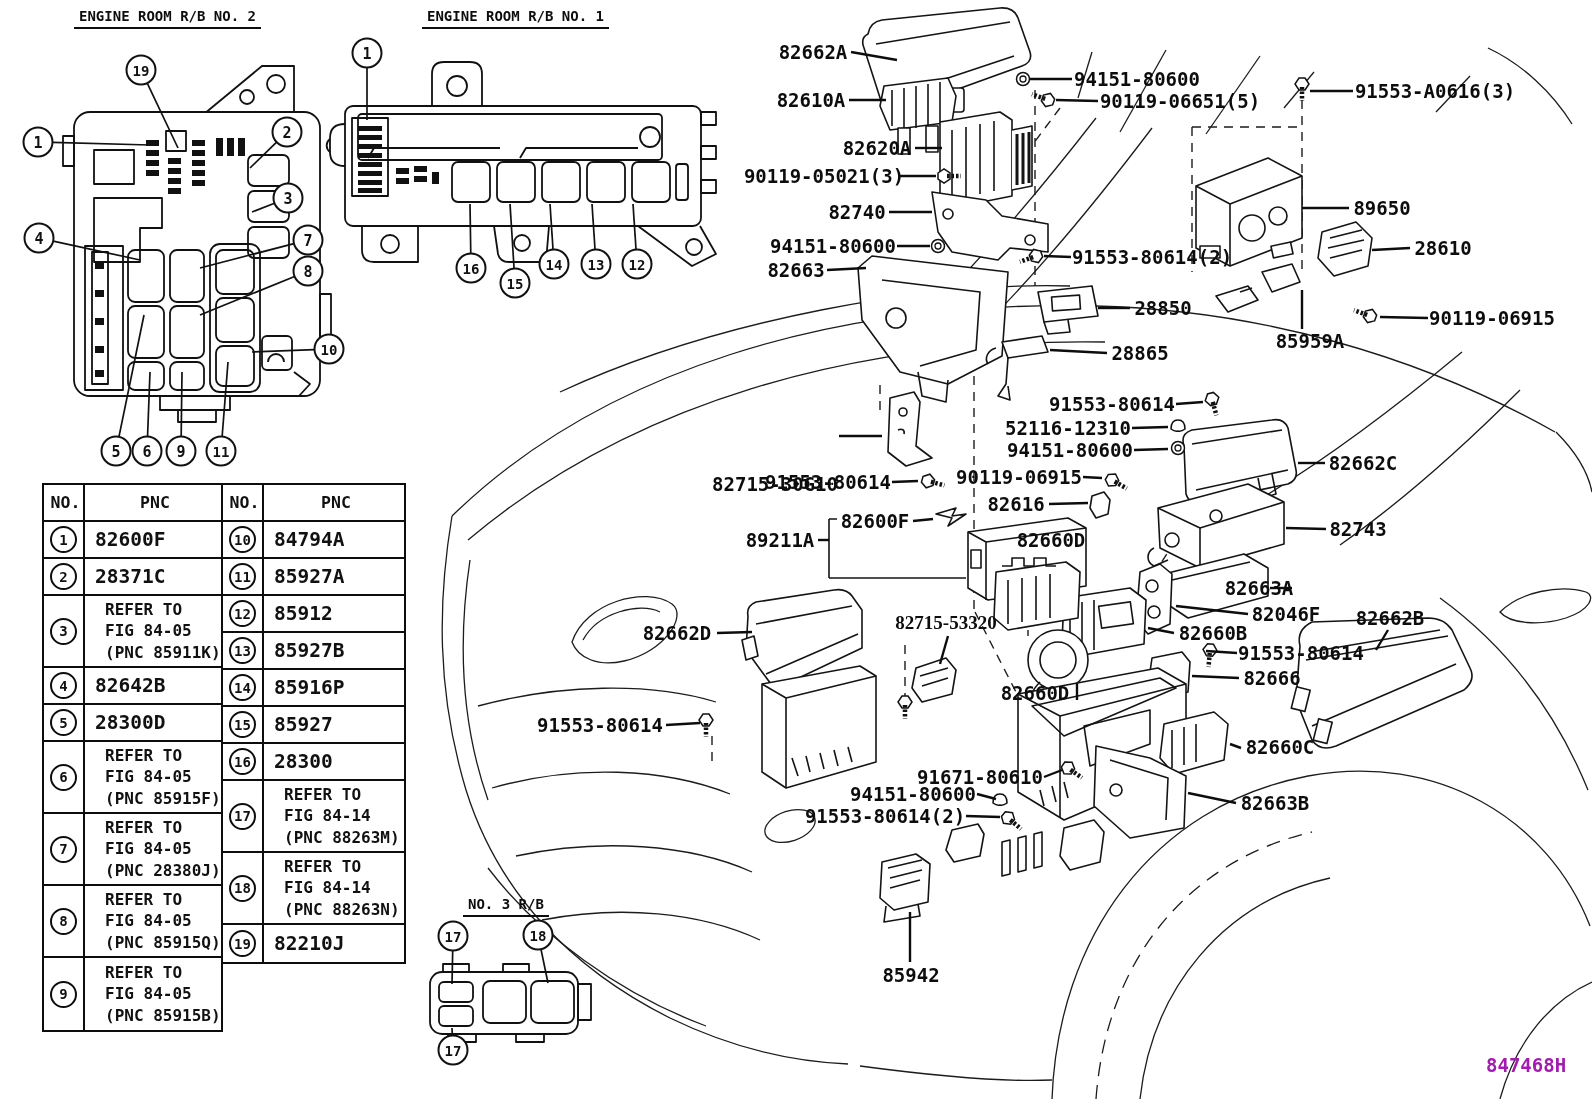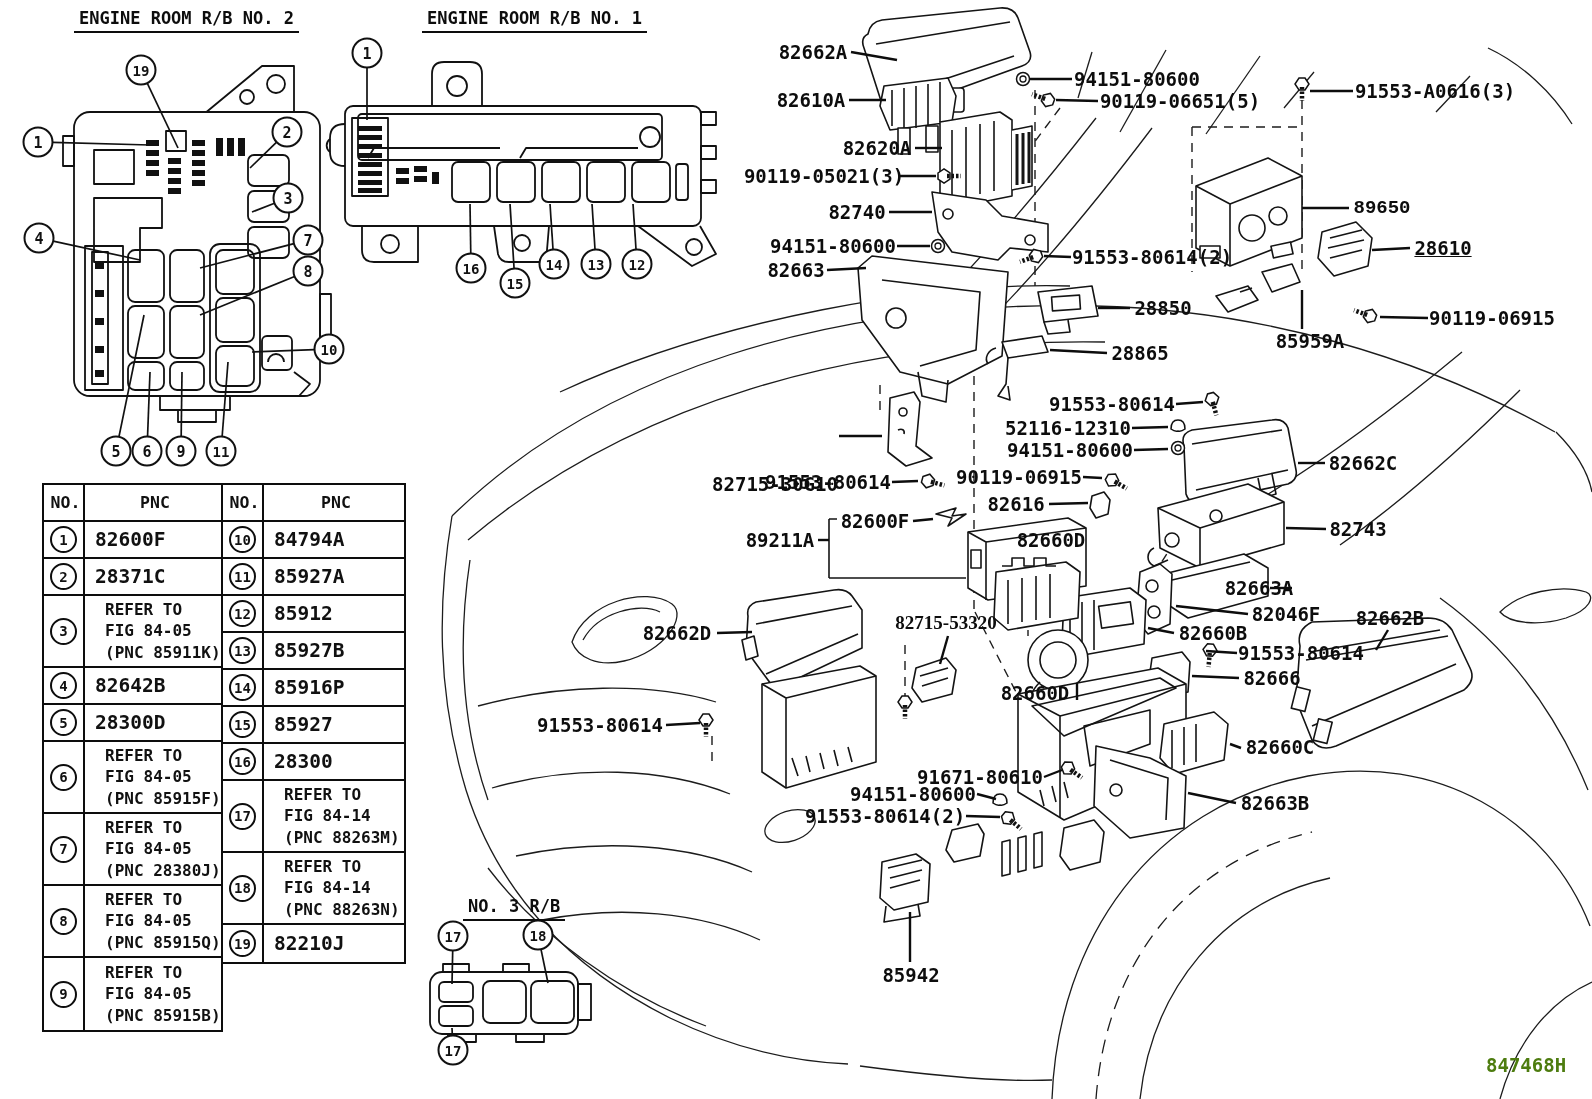--- a/index.html
+++ b/index.html
@@ -8,7 +8,7 @@
   #art{position:absolute;left:0;top:0;}
   .plabel{position:absolute;transform:translate(-50%,-50%);font-weight:bold;font-size:19px;
           white-space:nowrap;color:#0d0d0d;letter-spacing:0px;z-index:4;}
-  .dtitle{position:absolute;font-weight:bold;font-size:17px;color:#0d0d0d;white-space:nowrap;
+  .dtitle{position:absolute;font-weight:bold;font-size:14px;color:#0d0d0d;white-space:nowrap;
           border-bottom:2.2px solid #0d0d0d;padding:0 5px 3px 5px;z-index:4;}
   #diagram-id{position:absolute;font-weight:bold;font-size:19px;color:#4d7c0f;z-index:4;}
   .ptable{position:absolute;border:2.4px solid #0d0d0d;background:#fff;z-index:5;box-sizing:border-box;}

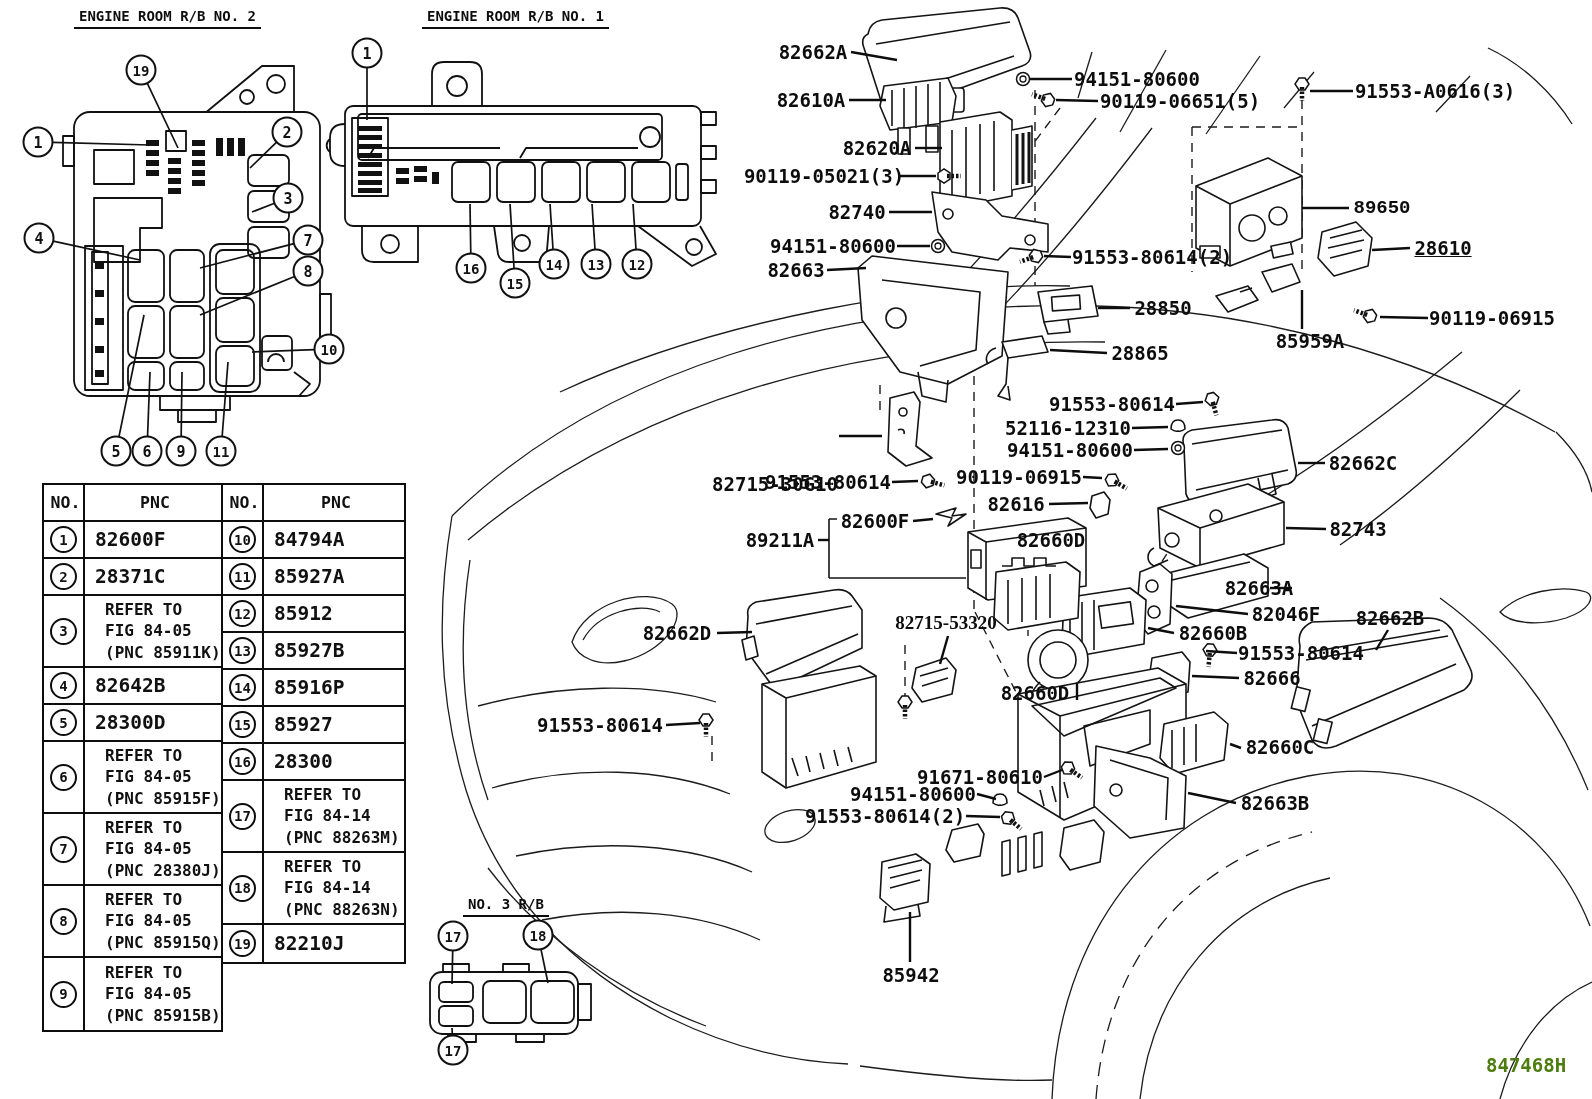--- a/index.html
+++ b/index.html
@@ -717,7 +717,7 @@
       <div class="plabel" style="left: 877px; top: 148px;">82620A</div>
       <div class="plabel" style="left: 824px; top: 176px;">90119-05021(3)</div>
       <div class="plabel" style="left: 857px; top: 212px;">82740</div>
-      <div class="plabel" style="left: 1382px; top: 208px; font-family: Liberation Mono, monospace;">89650</div>
+      <div class="plabel" style="left: 1382px; top: 208px;">89650</div>
       <div class="plabel" style="left: 833px; top: 246px;">94151-80600</div>
       <div class="plabel" style="left: 1443px; top: 248px; text-decoration: underline;">28610</div>
       <div class="plabel" style="left: 1152px; top: 257px;">91553-80614(2)</div>

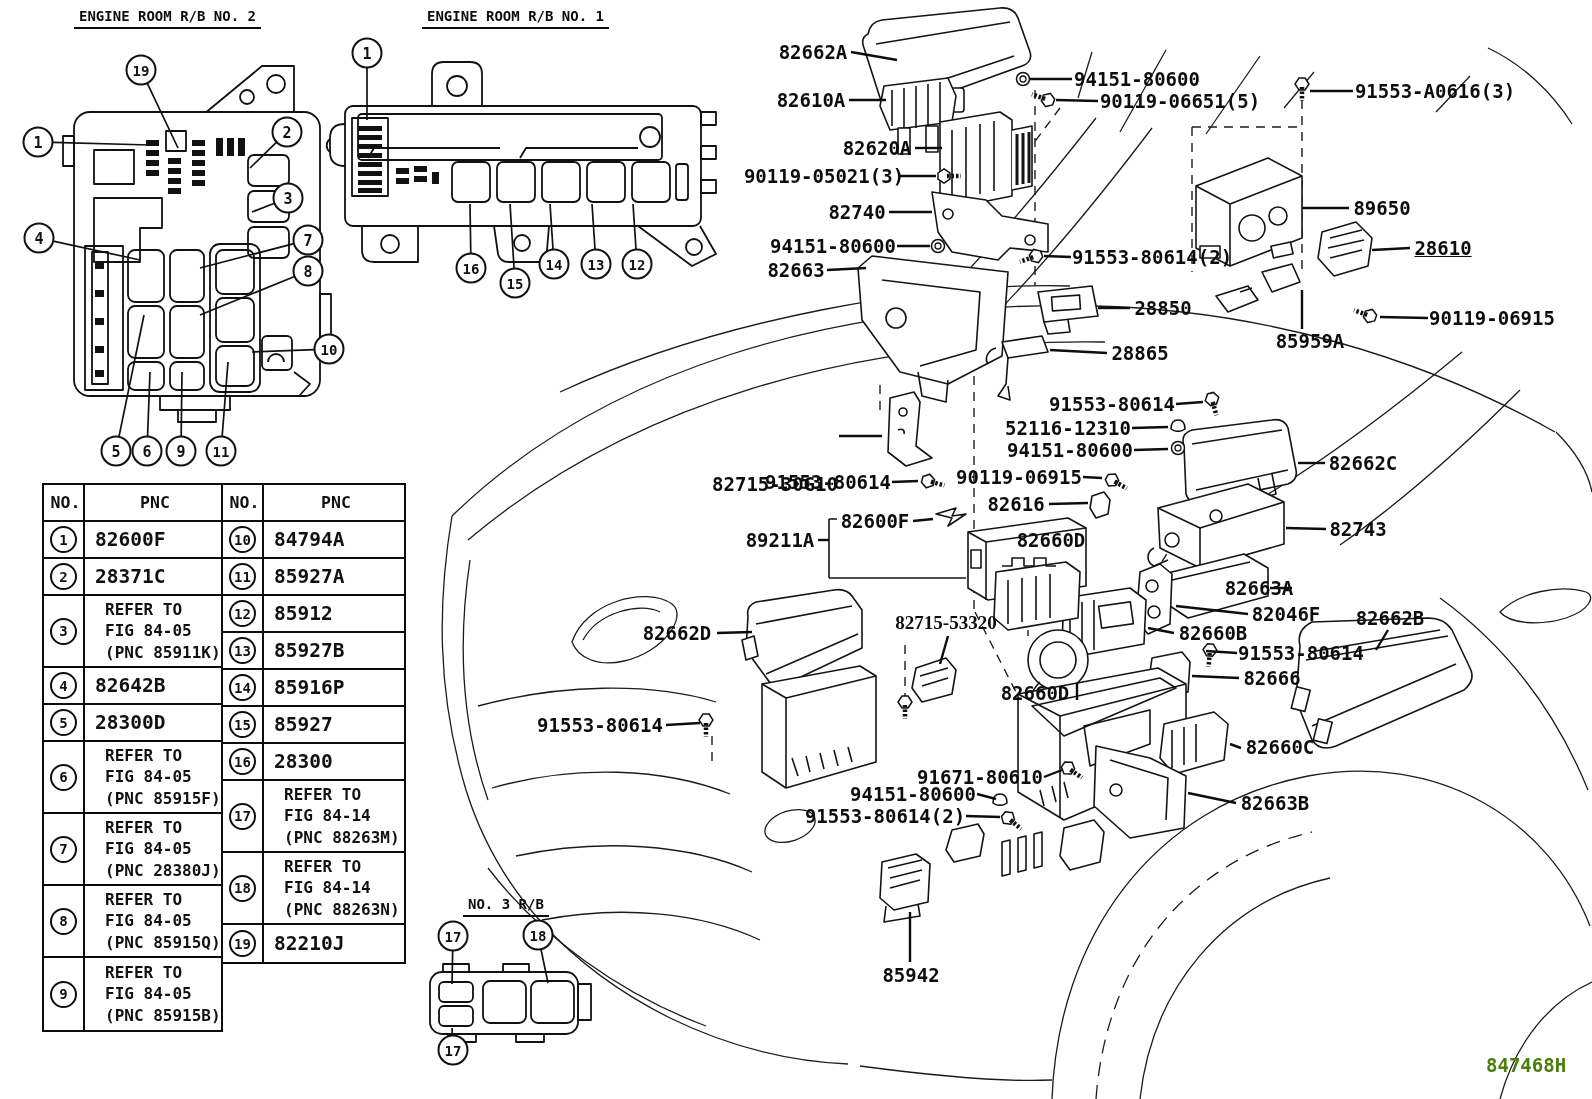--- a/index.html
+++ b/index.html
@@ -719,7 +719,7 @@
       <div class="plabel" style="left: 857px; top: 212px;">82740</div>
       <div class="plabel" style="left: 1382px; top: 208px;">89650</div>
       <div class="plabel" style="left: 833px; top: 246px;">94151-80600</div>
-      <div class="plabel" style="left: 1443px; top: 248px; text-decoration: underline;">28610</div>
+      <div class="plabel" style="left: 1443px; top: 248px;">28610</div>
       <div class="plabel" style="left: 1152px; top: 257px;">91553-80614(2)</div>
       <div class="plabel" style="left: 796px; top: 270px;">82663</div>
       <div class="plabel" style="left: 1163px; top: 308px;">28850</div>

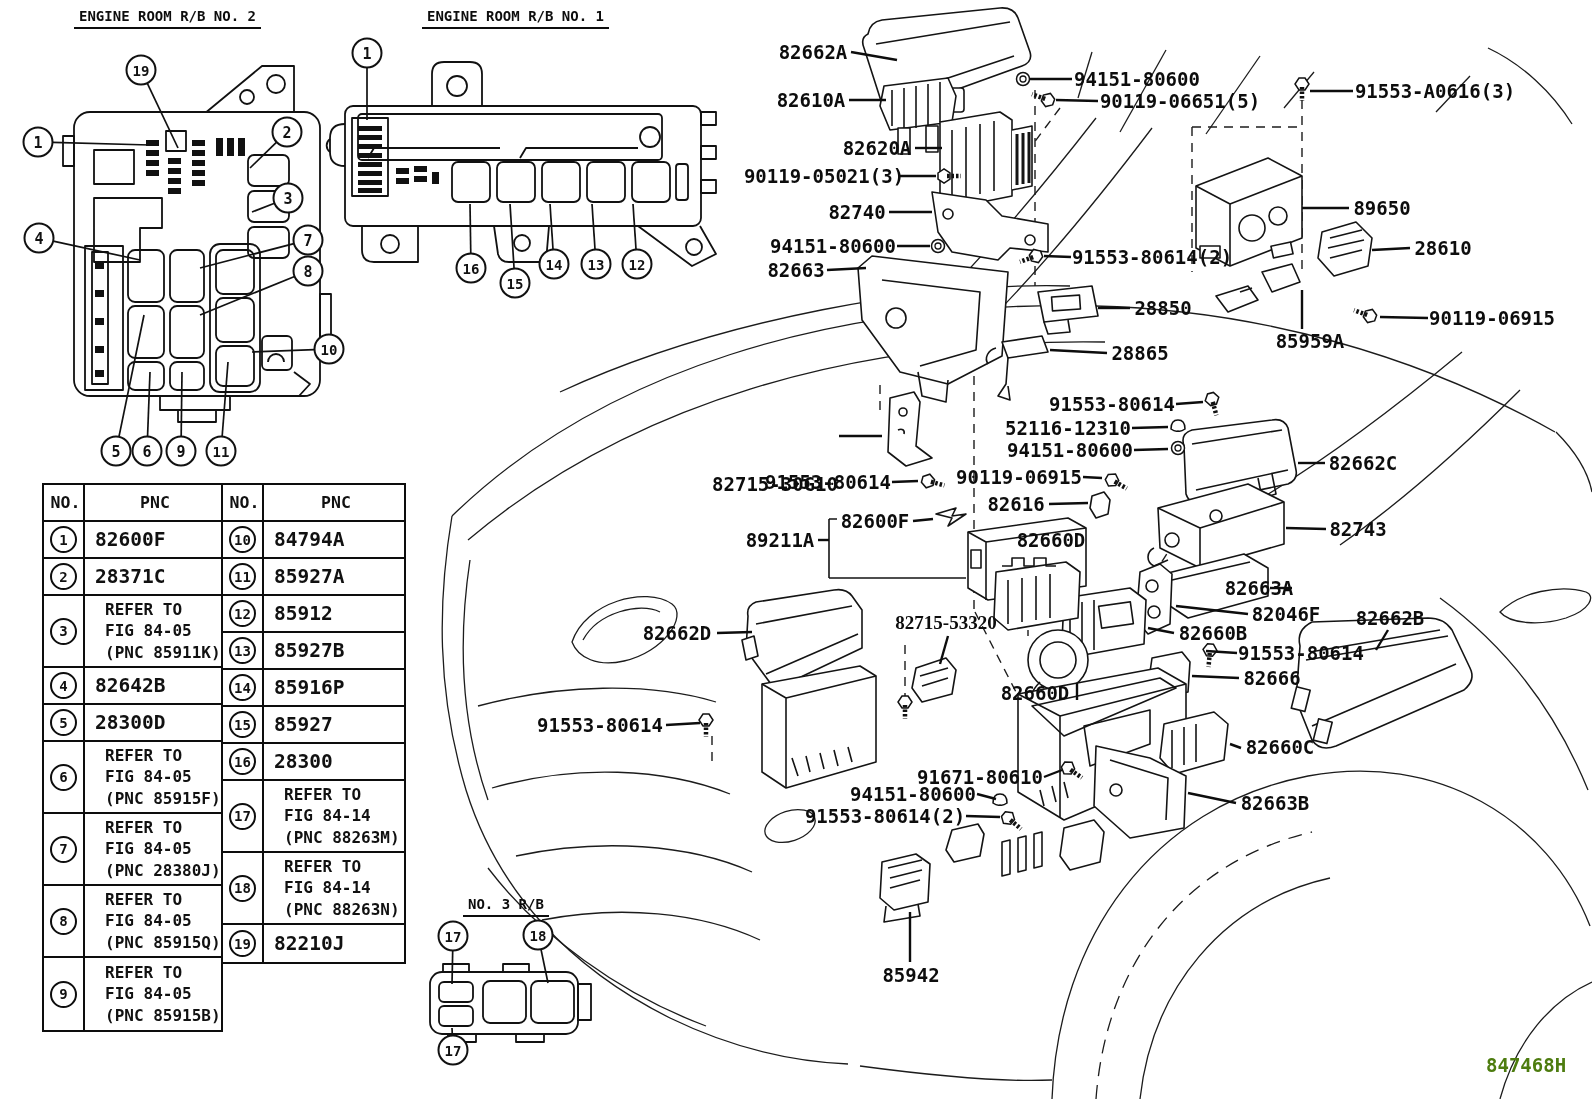--- a/index.html
+++ b/index.html
@@ -10,7 +10,7 @@
           white-space:nowrap;color:#0d0d0d;letter-spacing:0px;z-index:4;}
   .dtitle{position:absolute;font-weight:bold;font-size:14px;color:#0d0d0d;white-space:nowrap;
           border-bottom:2.2px solid #0d0d0d;padding:0 5px 3px 5px;z-index:4;}
-  #diagram-id{position:absolute;font-weight:bold;font-size:19px;color:#4d7c0f;z-index:4;}
+  #diagram-id{position:absolute;font-weight:bold;font-size:19px;color:#a21caf;z-index:4;}
   .ptable{position:absolute;border:2.4px solid #0d0d0d;background:#fff;z-index:5;box-sizing:border-box;}
   .ptable.no-left{border-left:none;}
   .trow{display:flex;border-bottom:2.2px solid #0d0d0d;box-sizing:border-box;height:37px;}

